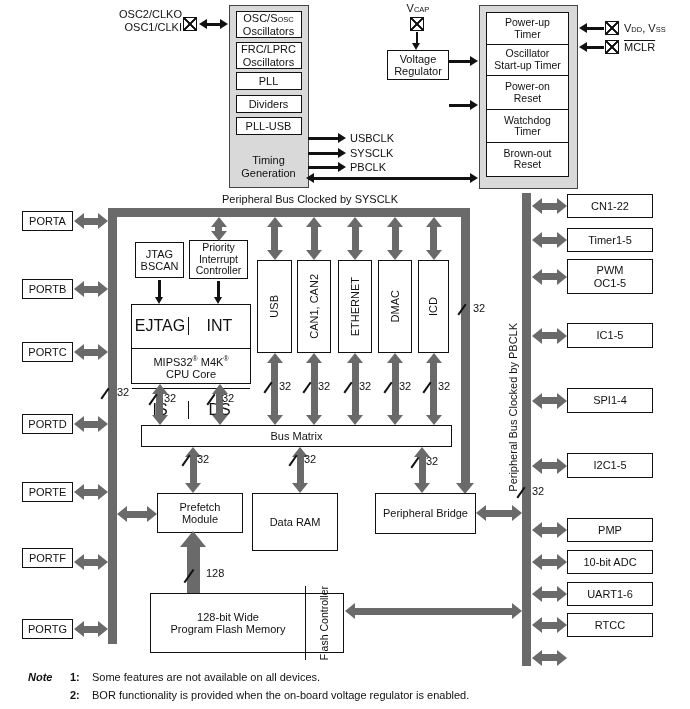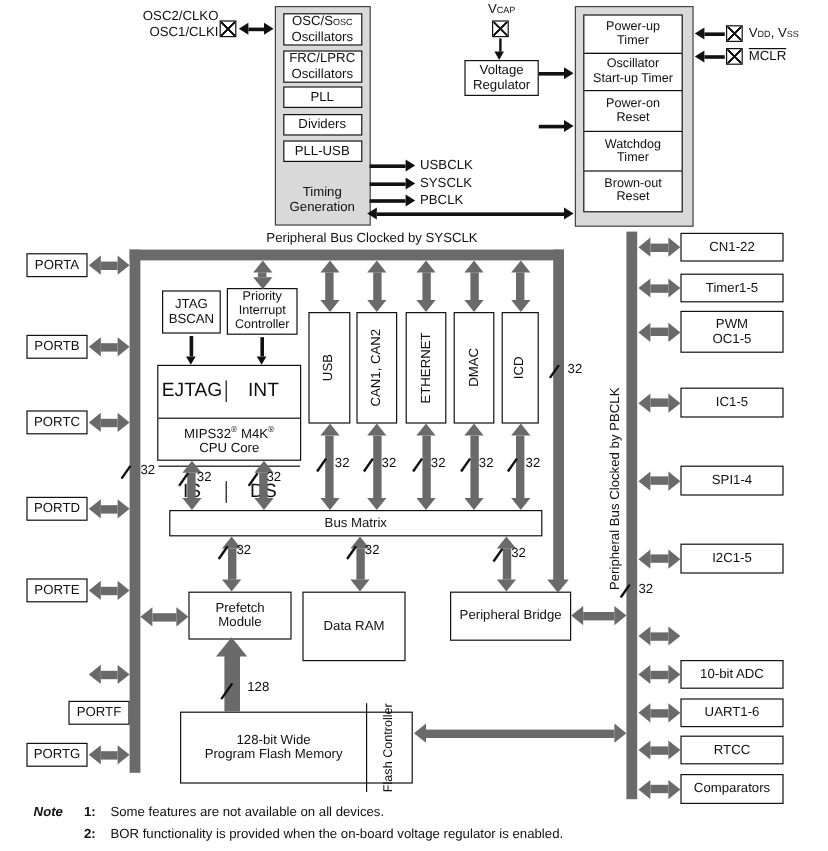--- a/index.html
+++ b/index.html
@@ -235,6 +235,7 @@
   <div class="ha" style="left:542px;top:462px;width:15px;"></div>
   <div class="box" style="left:567px;top:453px;width:86px;height:25px;">I2C1-5</div>
   <div class="ha" style="left:542px;top:526.5px;width:15px;"></div>
+  <div class="box" style="left:567px;top:518px;width:86px;height:24px;">PMP</div>
   <div class="ha" style="left:542px;top:558.5px;width:15px;"></div>
   <div class="box" style="left:567px;top:550px;width:86px;height:24px;">10-bit ADC</div>
   <div class="ha" style="left:542px;top:590.5px;width:15px;"></div>

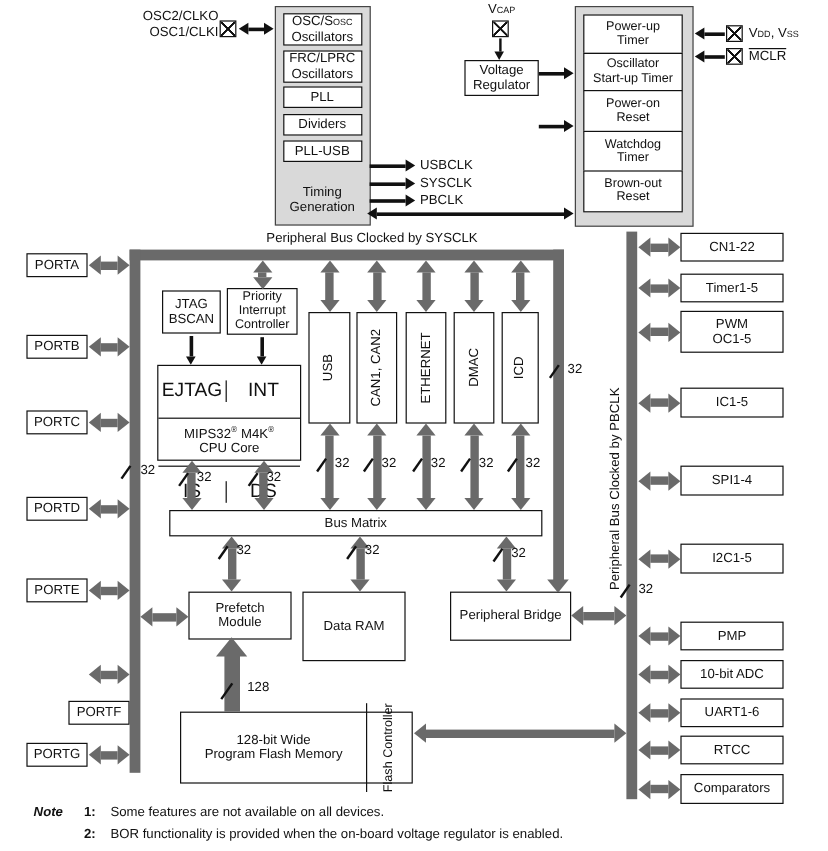--- a/index.html
+++ b/index.html
@@ -142,7 +142,7 @@
   <div class="ha" style="left:84px;top:420.5px;width:14px;"></div>
   <div class="box" style="left:22px;top:482px;width:51px;height:20px;">PORTE</div>
   <div class="ha" style="left:84px;top:488.5px;width:14px;"></div>
-  <div class="box" style="left:22px;top:584px;width:51px;height:20px;margin-left:35px;">PORTF</div>
+  <div class="box" style="left:22px;top:548px;width:51px;height:20px;">PORTF</div>
   <div class="ha" style="left:84px;top:558.5px;width:14px;"></div>
   <div class="box" style="left:22px;top:619px;width:51px;height:20px;">PORTG</div>
   <div class="ha" style="left:84px;top:625.5px;width:14px;"></div>

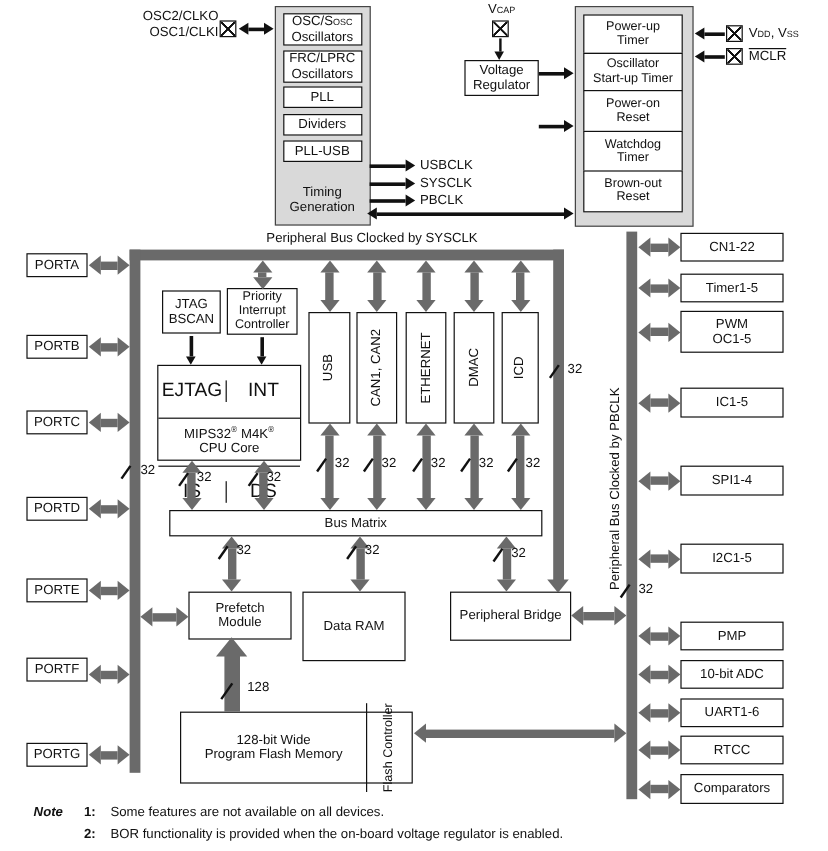--- a/index.html
+++ b/index.html
@@ -243,7 +243,6 @@
   <div class="ha" style="left:542px;top:621.5px;width:15px;"></div>
   <div class="box" style="left:567px;top:613px;width:86px;height:24px;">RTCC</div>
   <div class="ha" style="left:542px;top:654px;width:15px;"></div>
-  <div class="box" style="left:567px;top:645px;width:86px;height:25px;">Comparators</div>
 
   <div class="tick" style="left:104px;top:387px;"></div>
   <div class="w32" style="left:117px;top:386px;">32</div>

